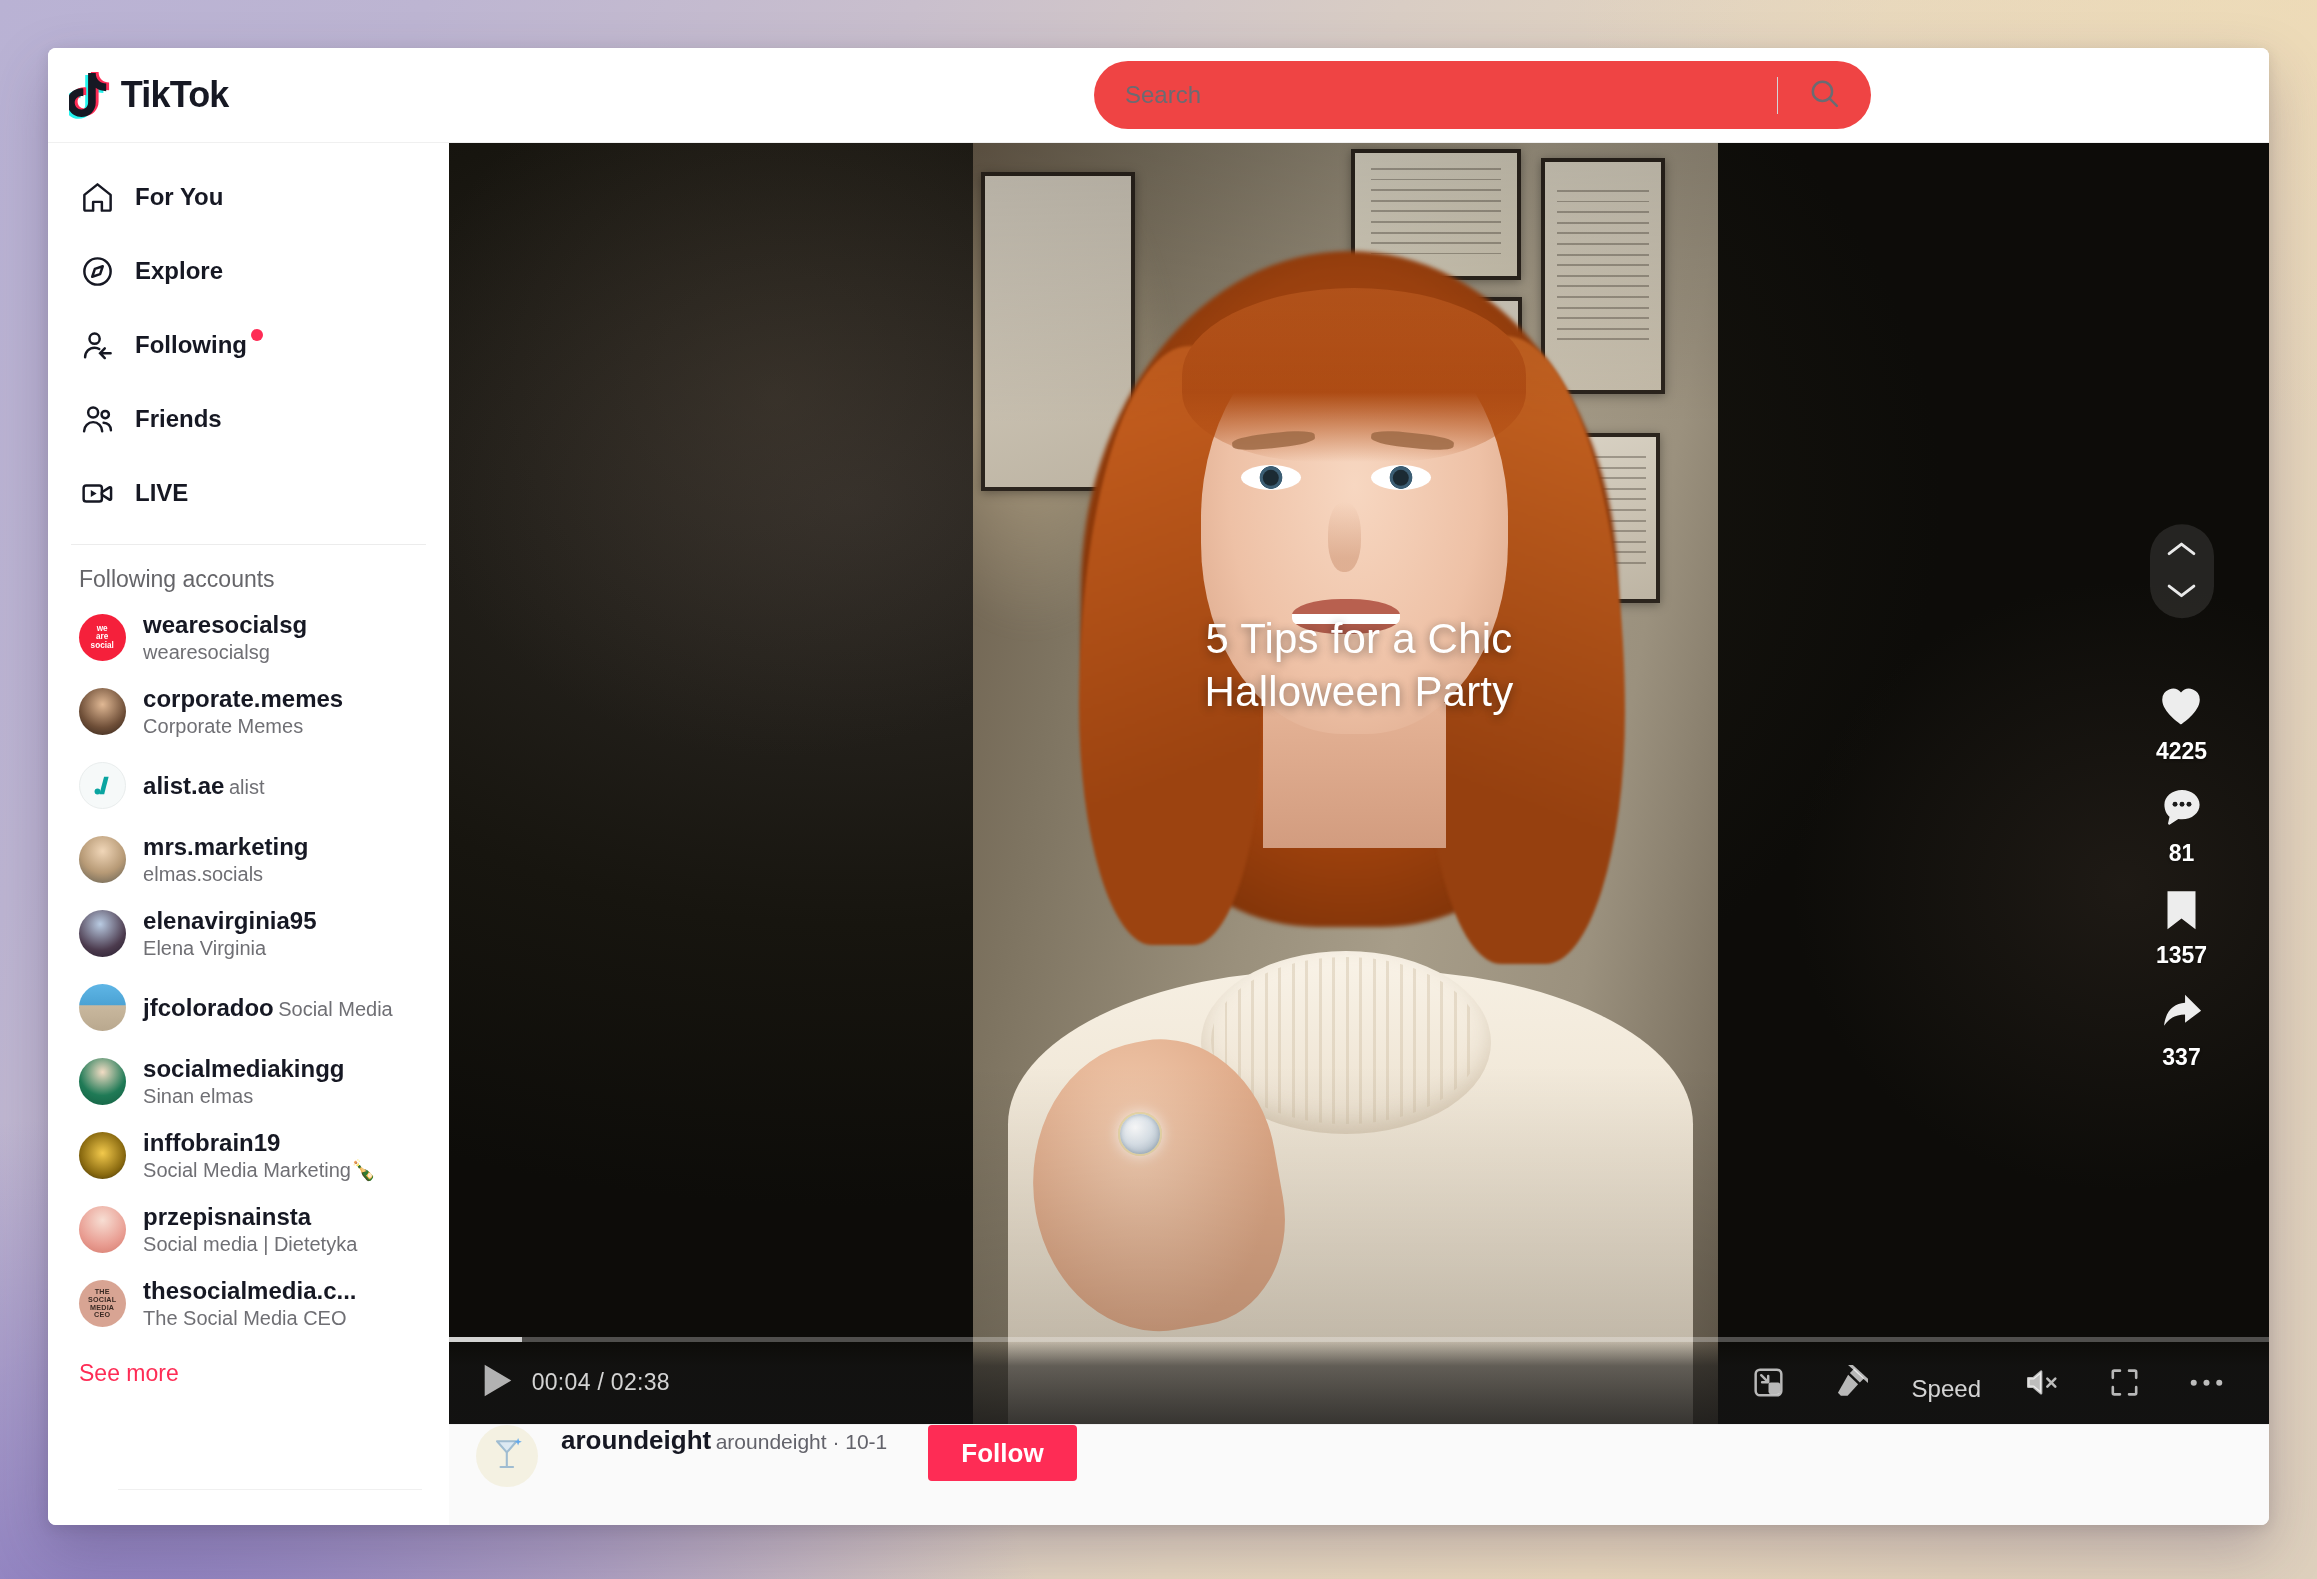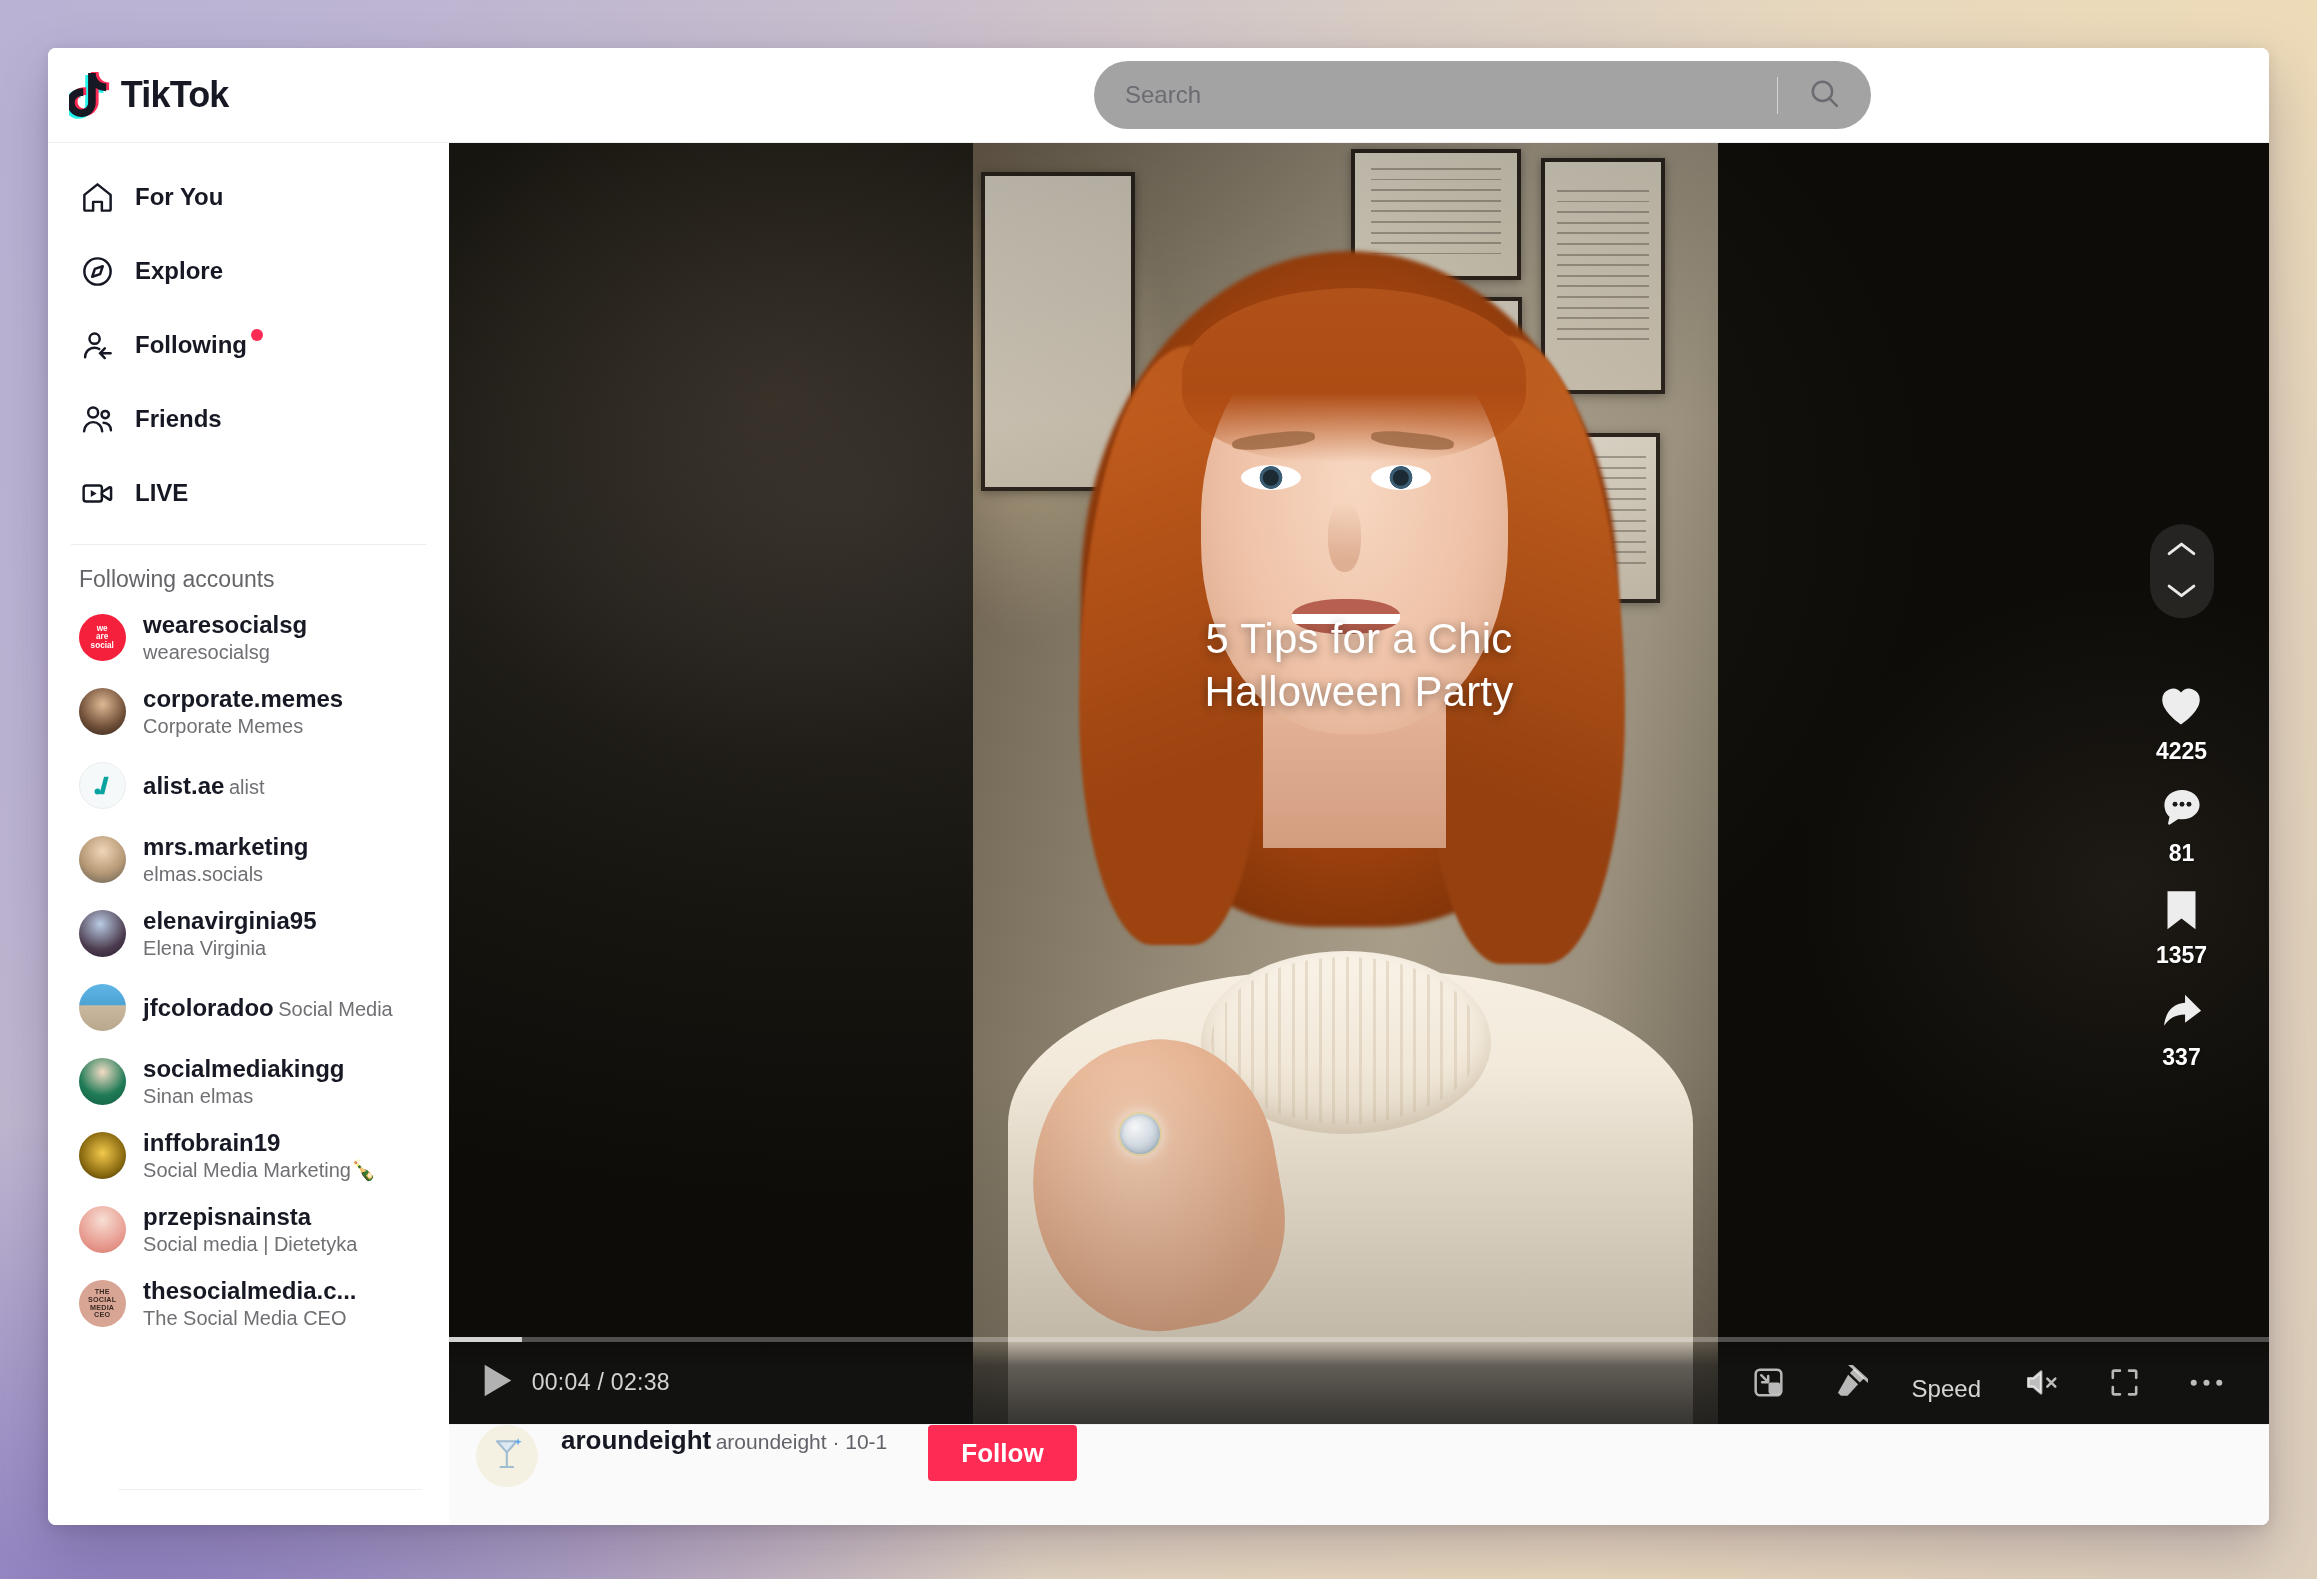--- a/index.html
+++ b/index.html
@@ -69,7 +69,7 @@
     left: 1046px; top: 50%;
     transform: translateY(-50%);
     width: 777px; height: 68px;
-    background: #a3a3a3;
+    background: #ef4444;
     border-radius: 93px;
     display: flex; align-items: center;
   }

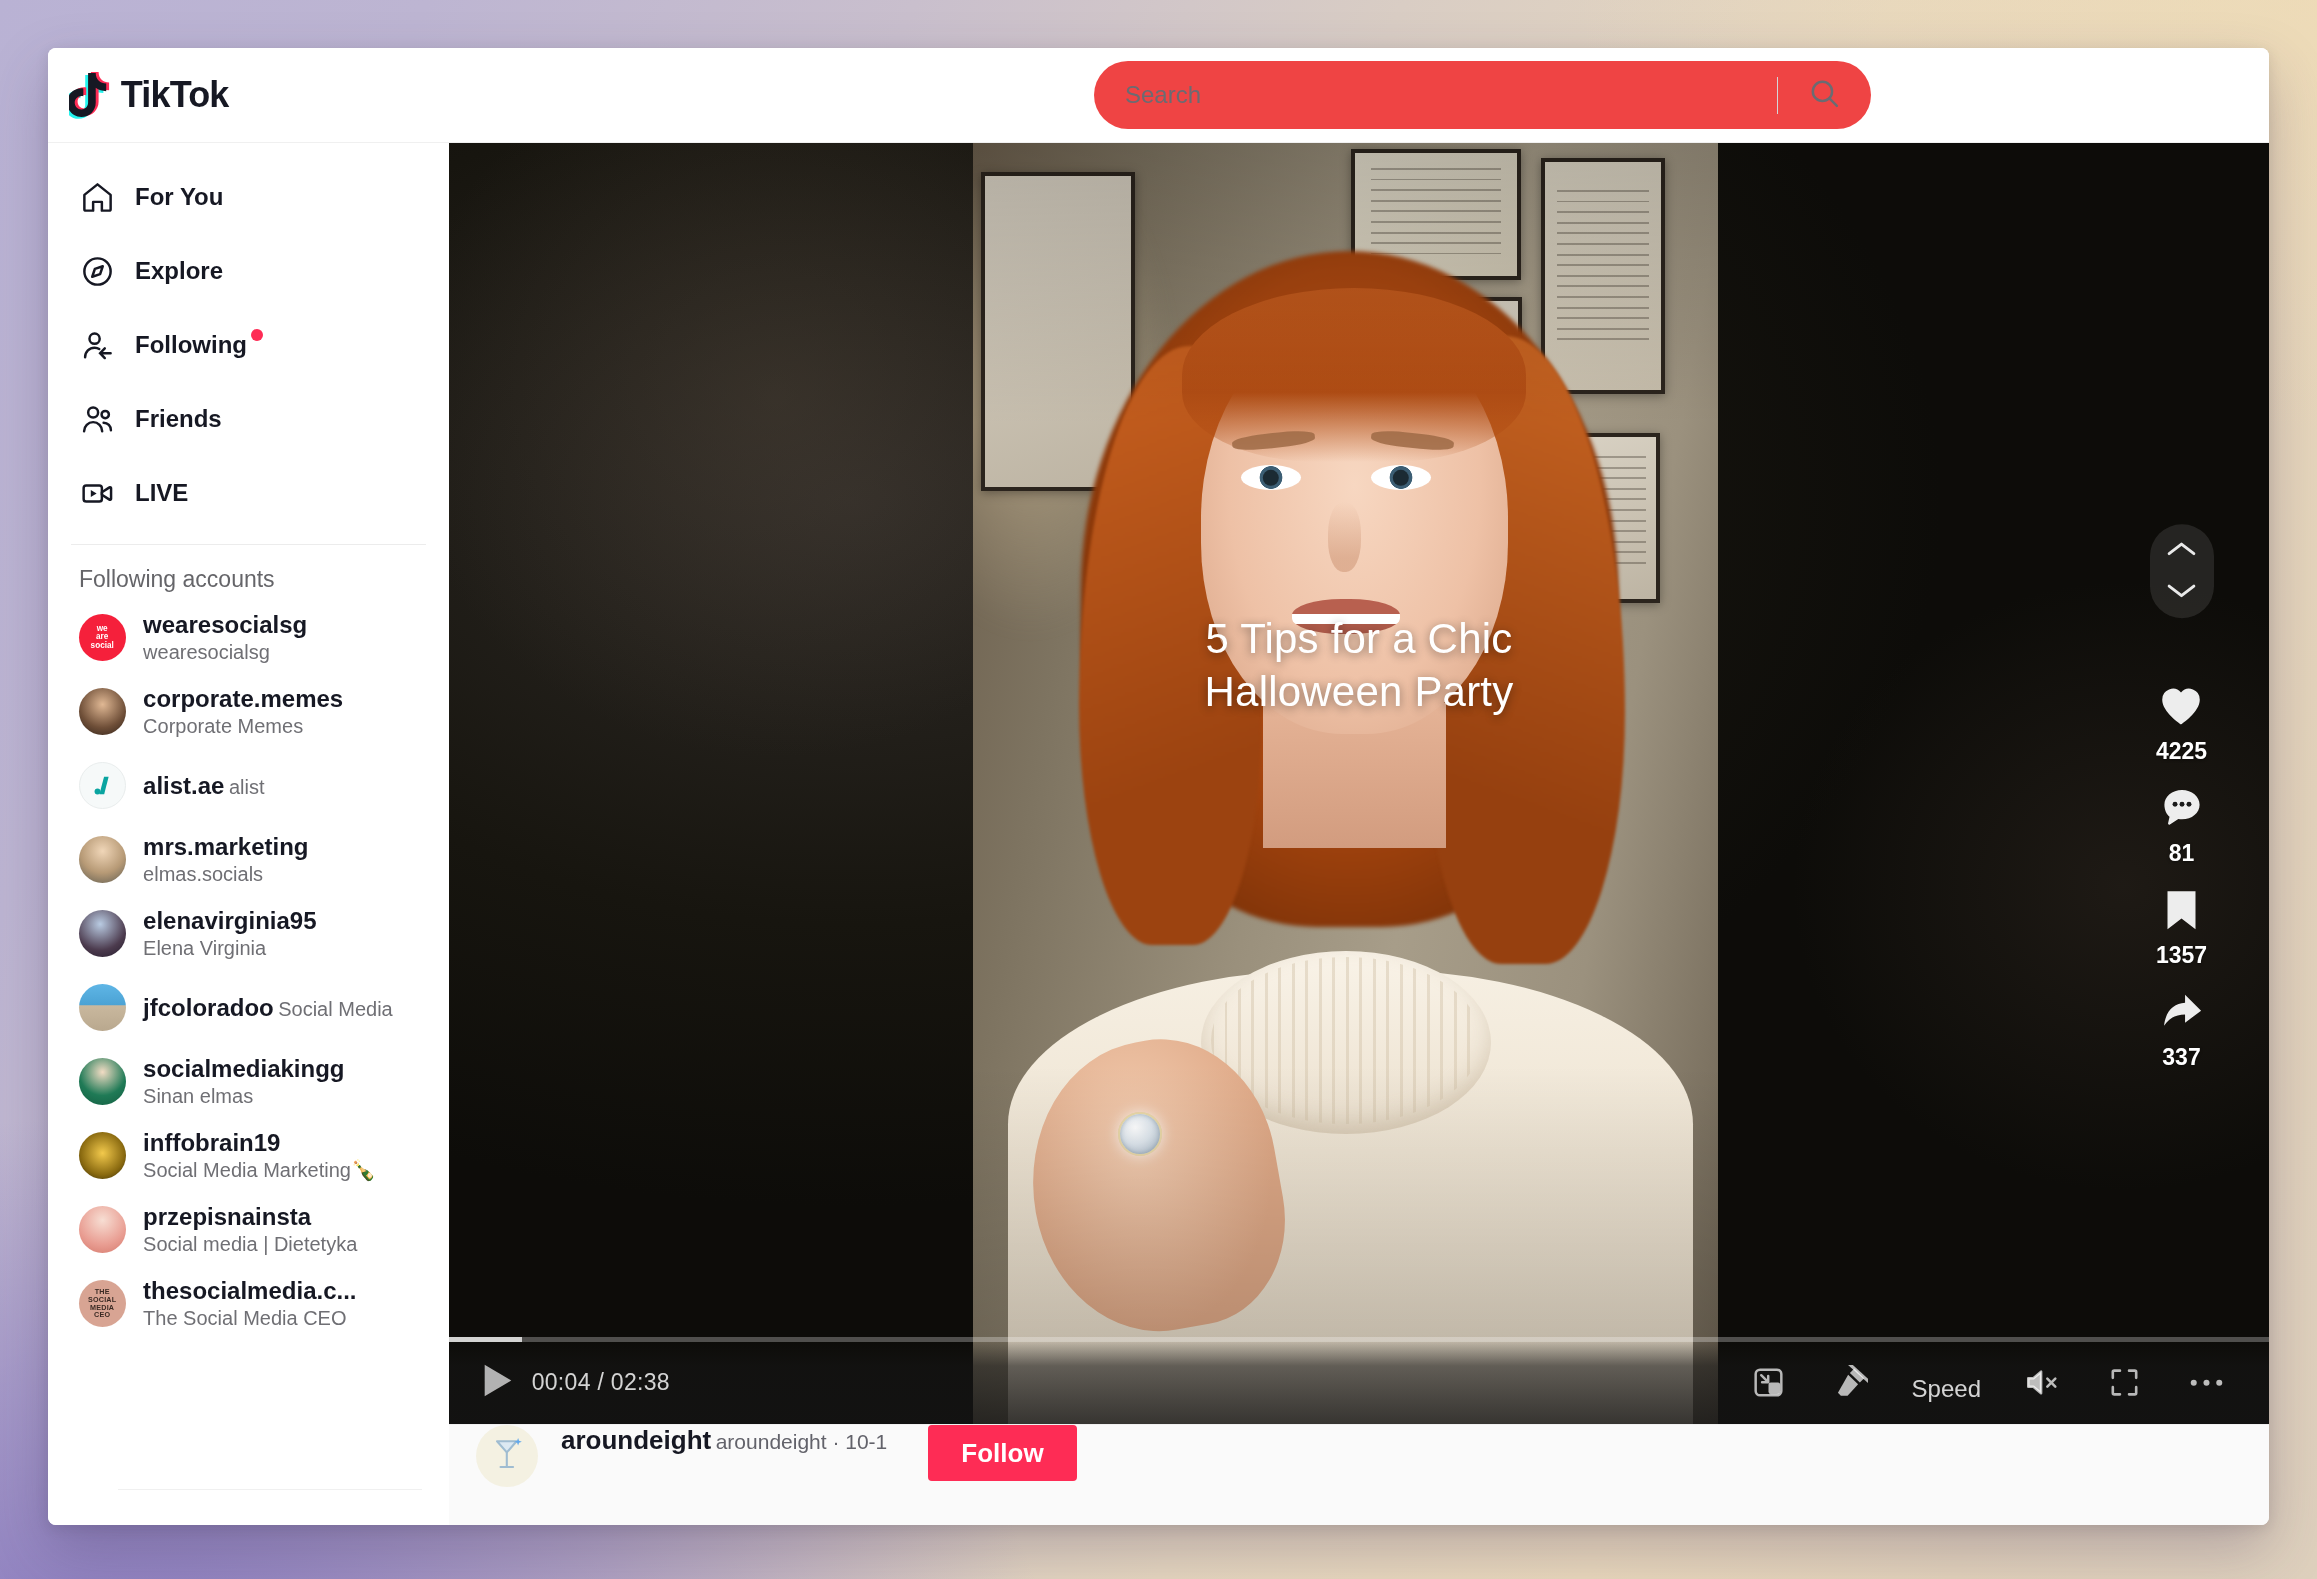--- a/index.html
+++ b/index.html
@@ -601,6 +601,7 @@
 
       </div>
 
+      <div class="see-more">See more</div>
       <div class="side-foot-divider"></div>
     </div>
 

